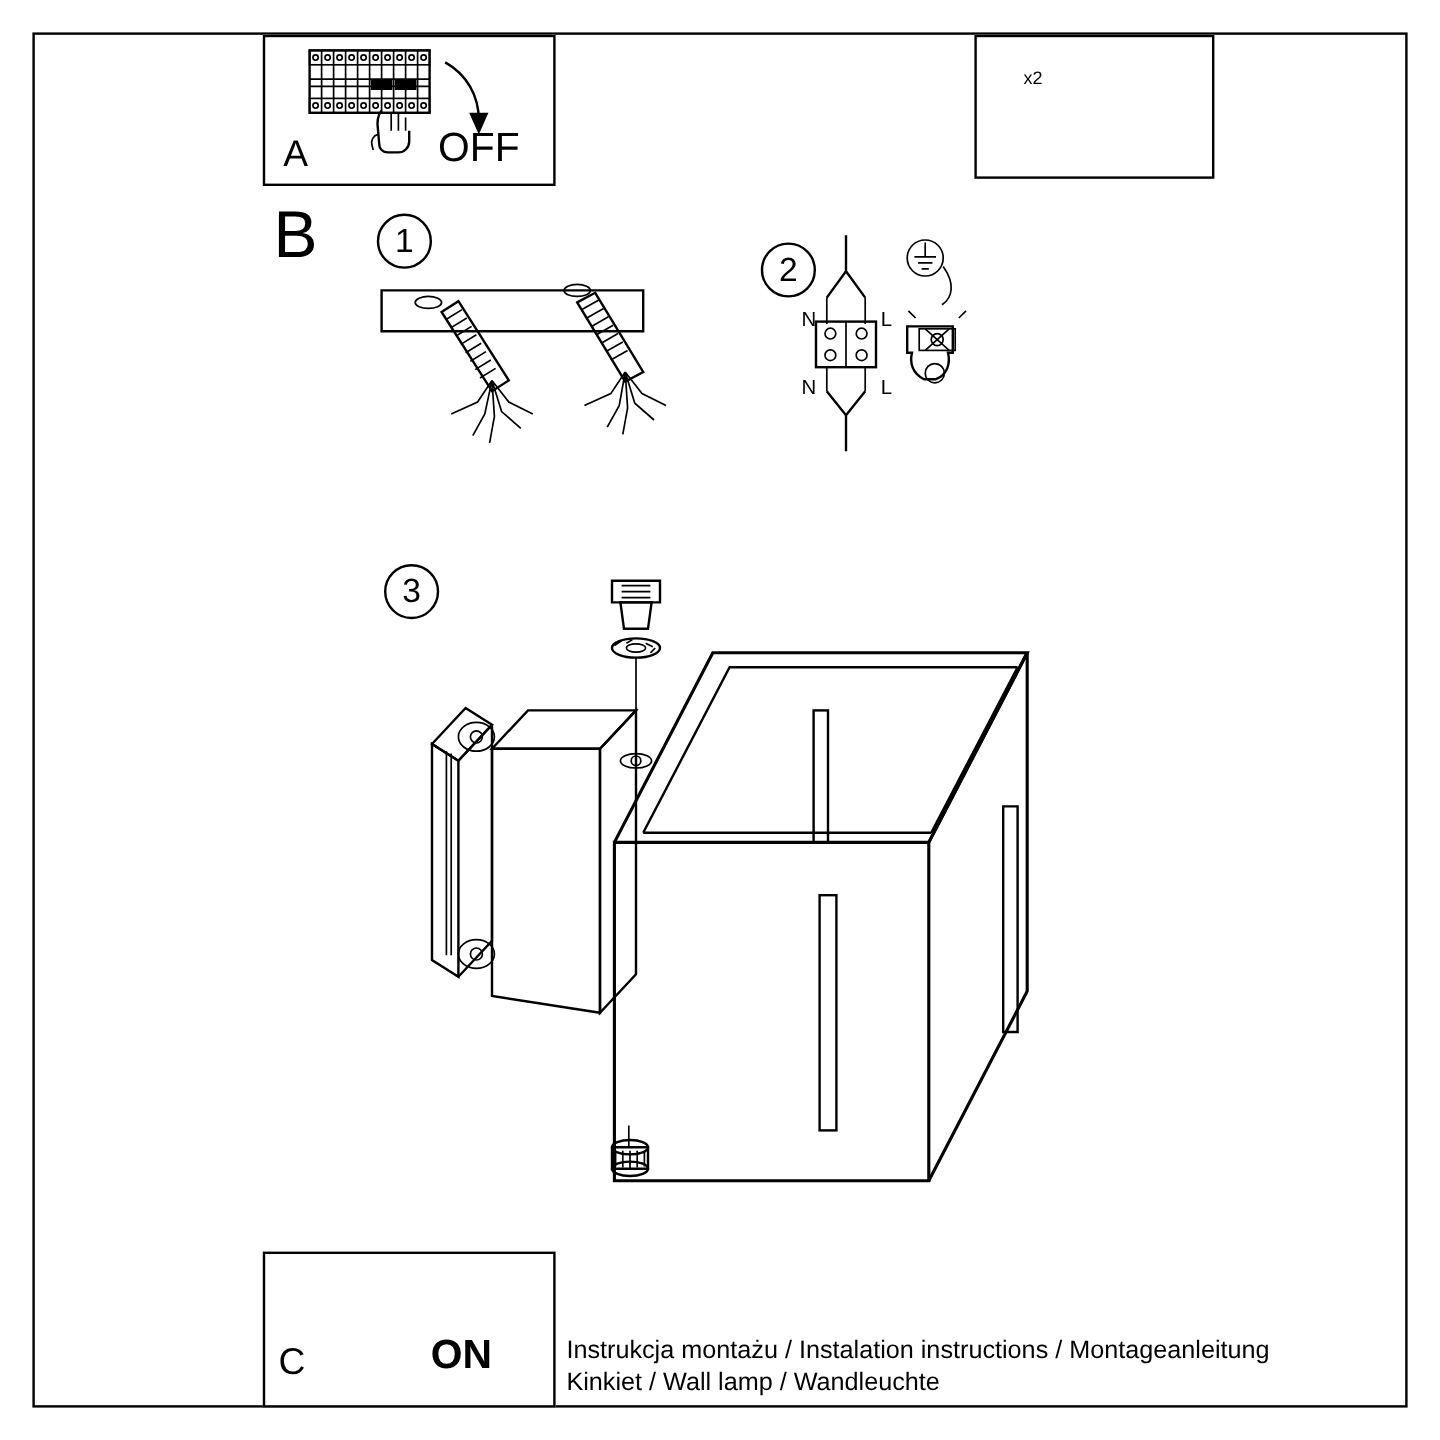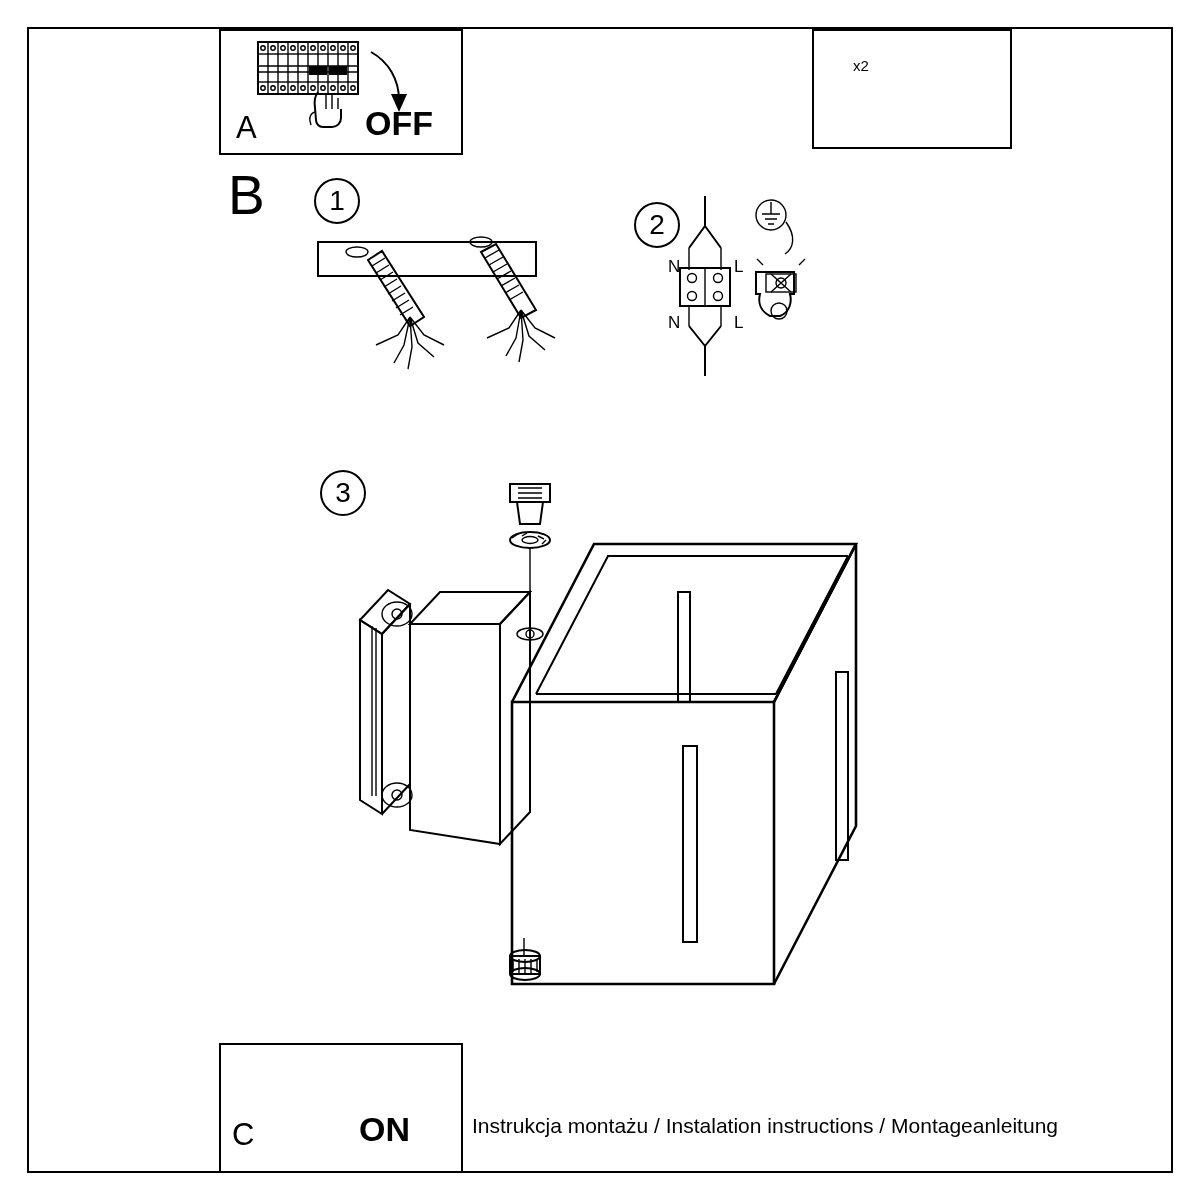--- a/index.html
+++ b/index.html
@@ -43,7 +43,7 @@
     white-space: nowrap;
   }
   .label-a { left: 236px; top: 110px; font-size: 31px; }
-  .label-off { left: 365px; top: 104px; font-size: 34px; font-weight: bold; }
+  .label-off { left: 365px; top: 104px; font-size: 34px; font-weight: normal; }
   .label-c { left: 232px; top: 1117px; font-size: 31px; }
   .label-on { left: 359px; top: 1110px; font-size: 34px; font-weight: bold; }
   .label-b { left: 228px; top: 163px; font-size: 55px; }

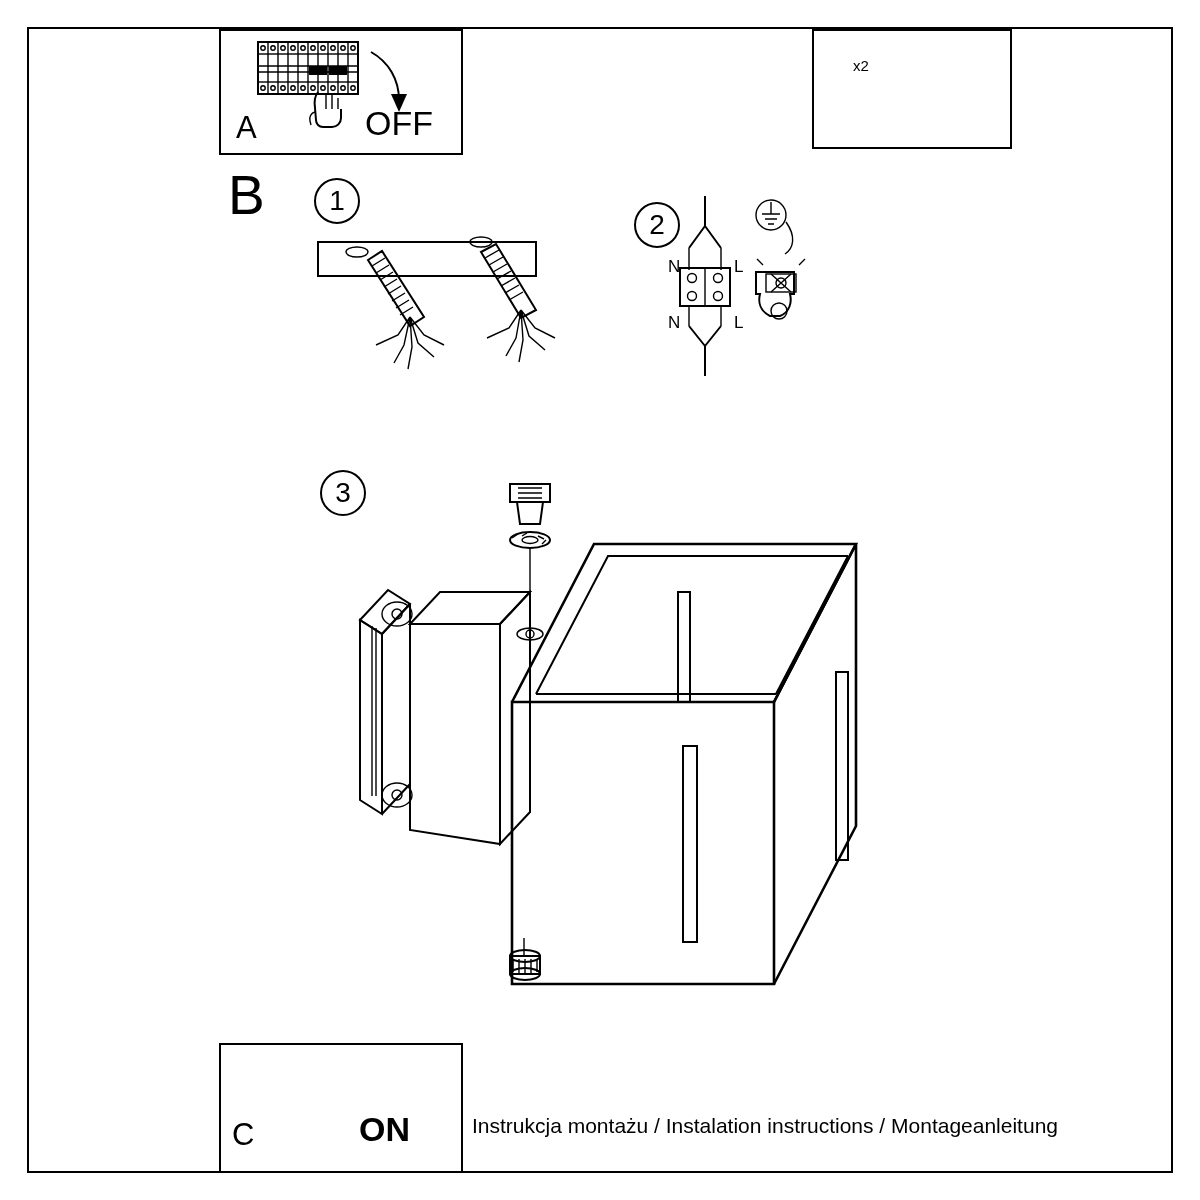--- a/index.html
+++ b/index.html
@@ -316,6 +316,7 @@
 
   <div class="caption">
     <div>Instrukcja montażu / Instalation instructions / Montageanleitung</div>
+    <div>Kinkiet  / Wall lamp / Wandleuchte</div>
   </div>
 
 </div>

